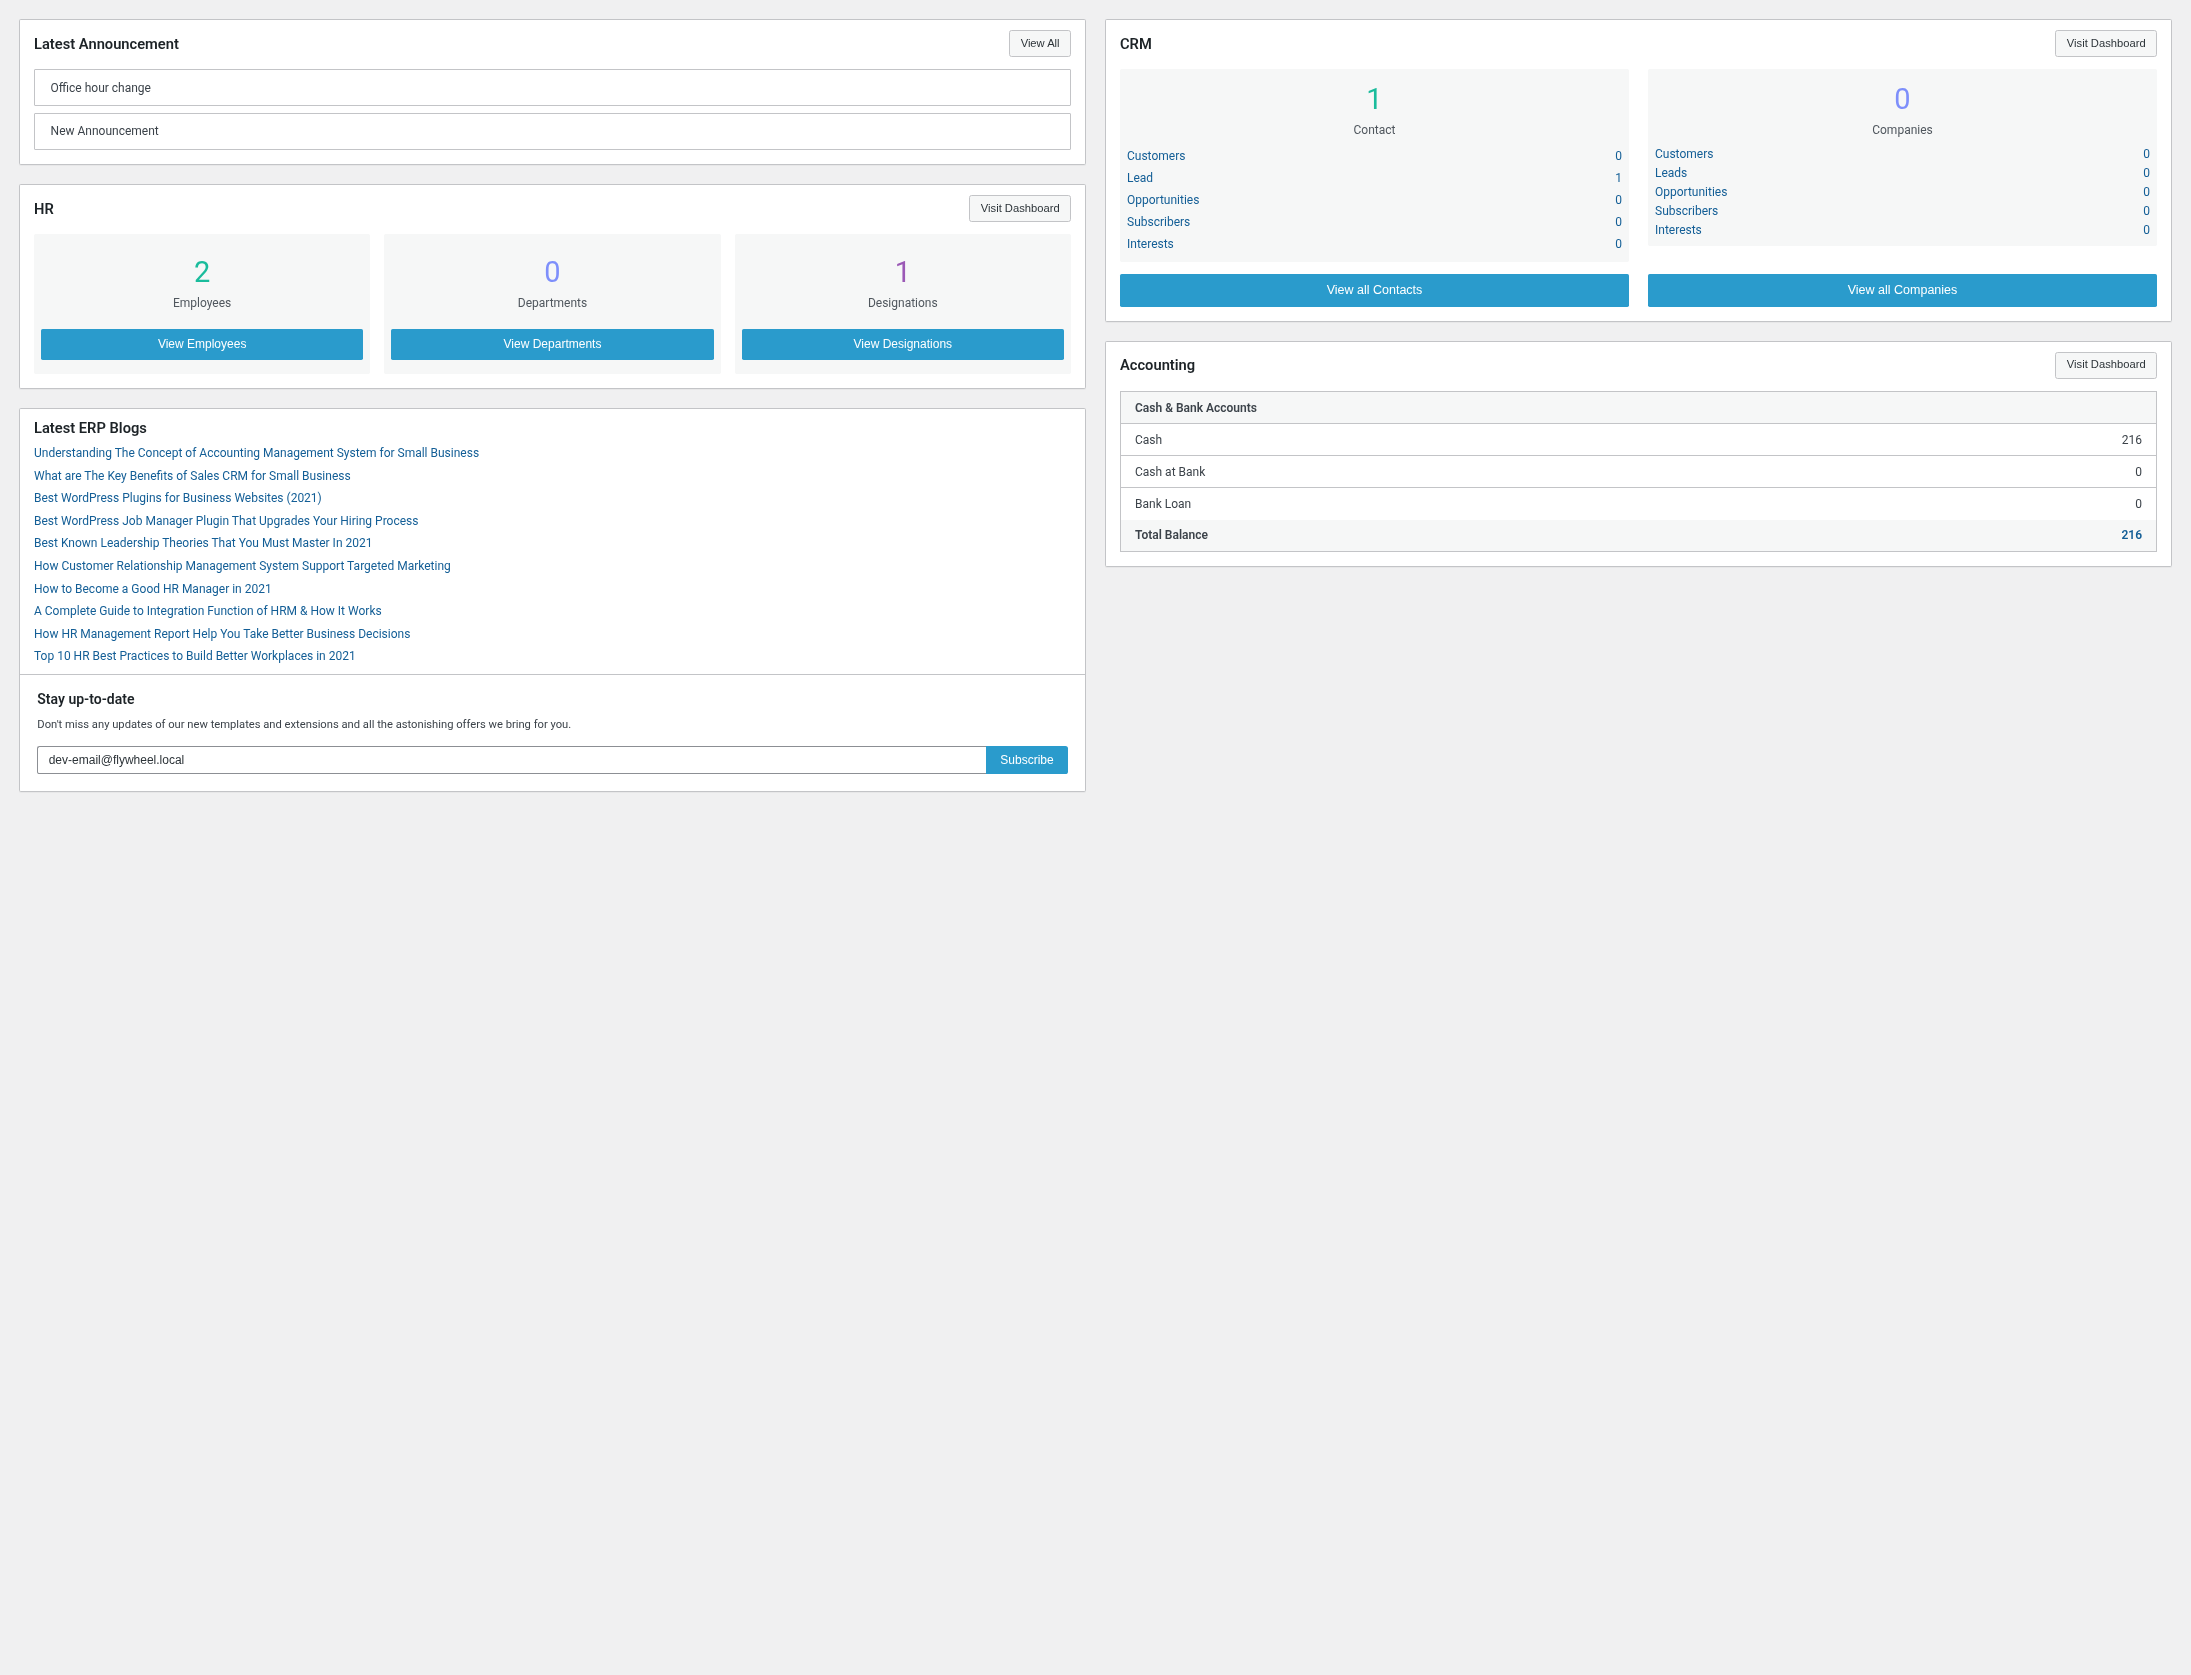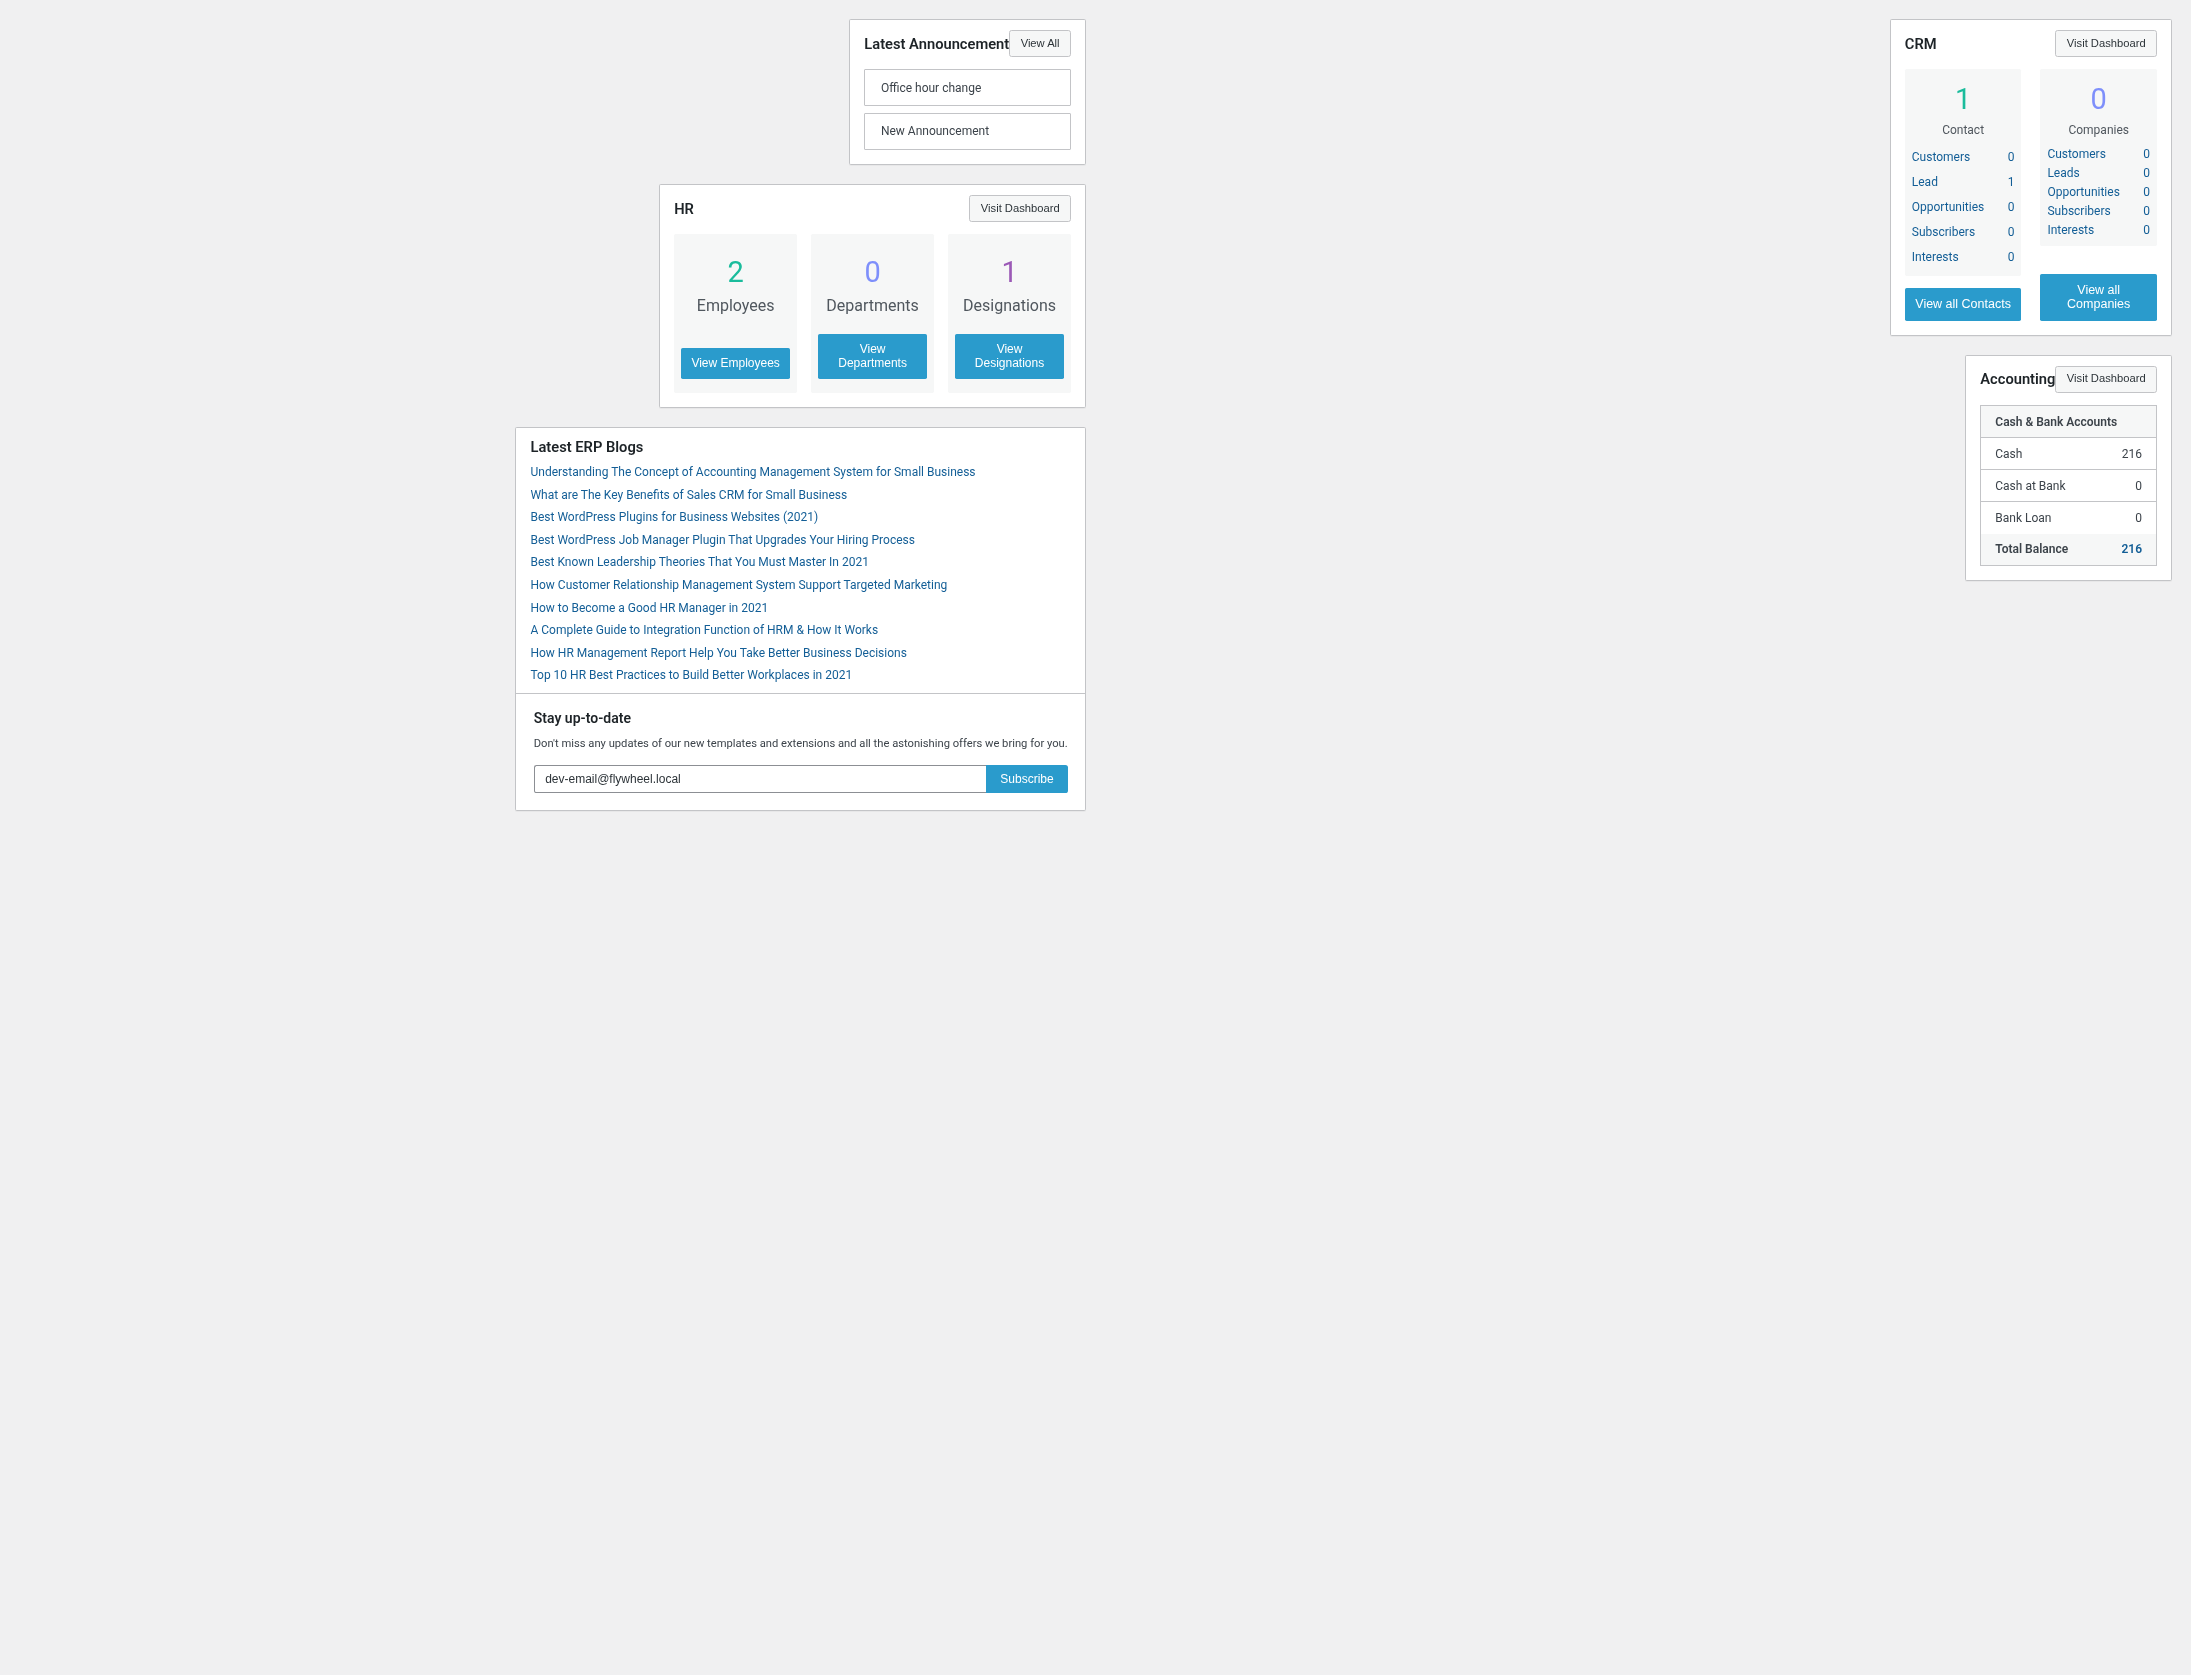--- a/index.html
+++ b/index.html
@@ -20,7 +20,6 @@
     display: flex;
     flex-direction: column;
     gap: 19px;
-    align-items: flex-end;
   }
   .card {
     background: #fff;

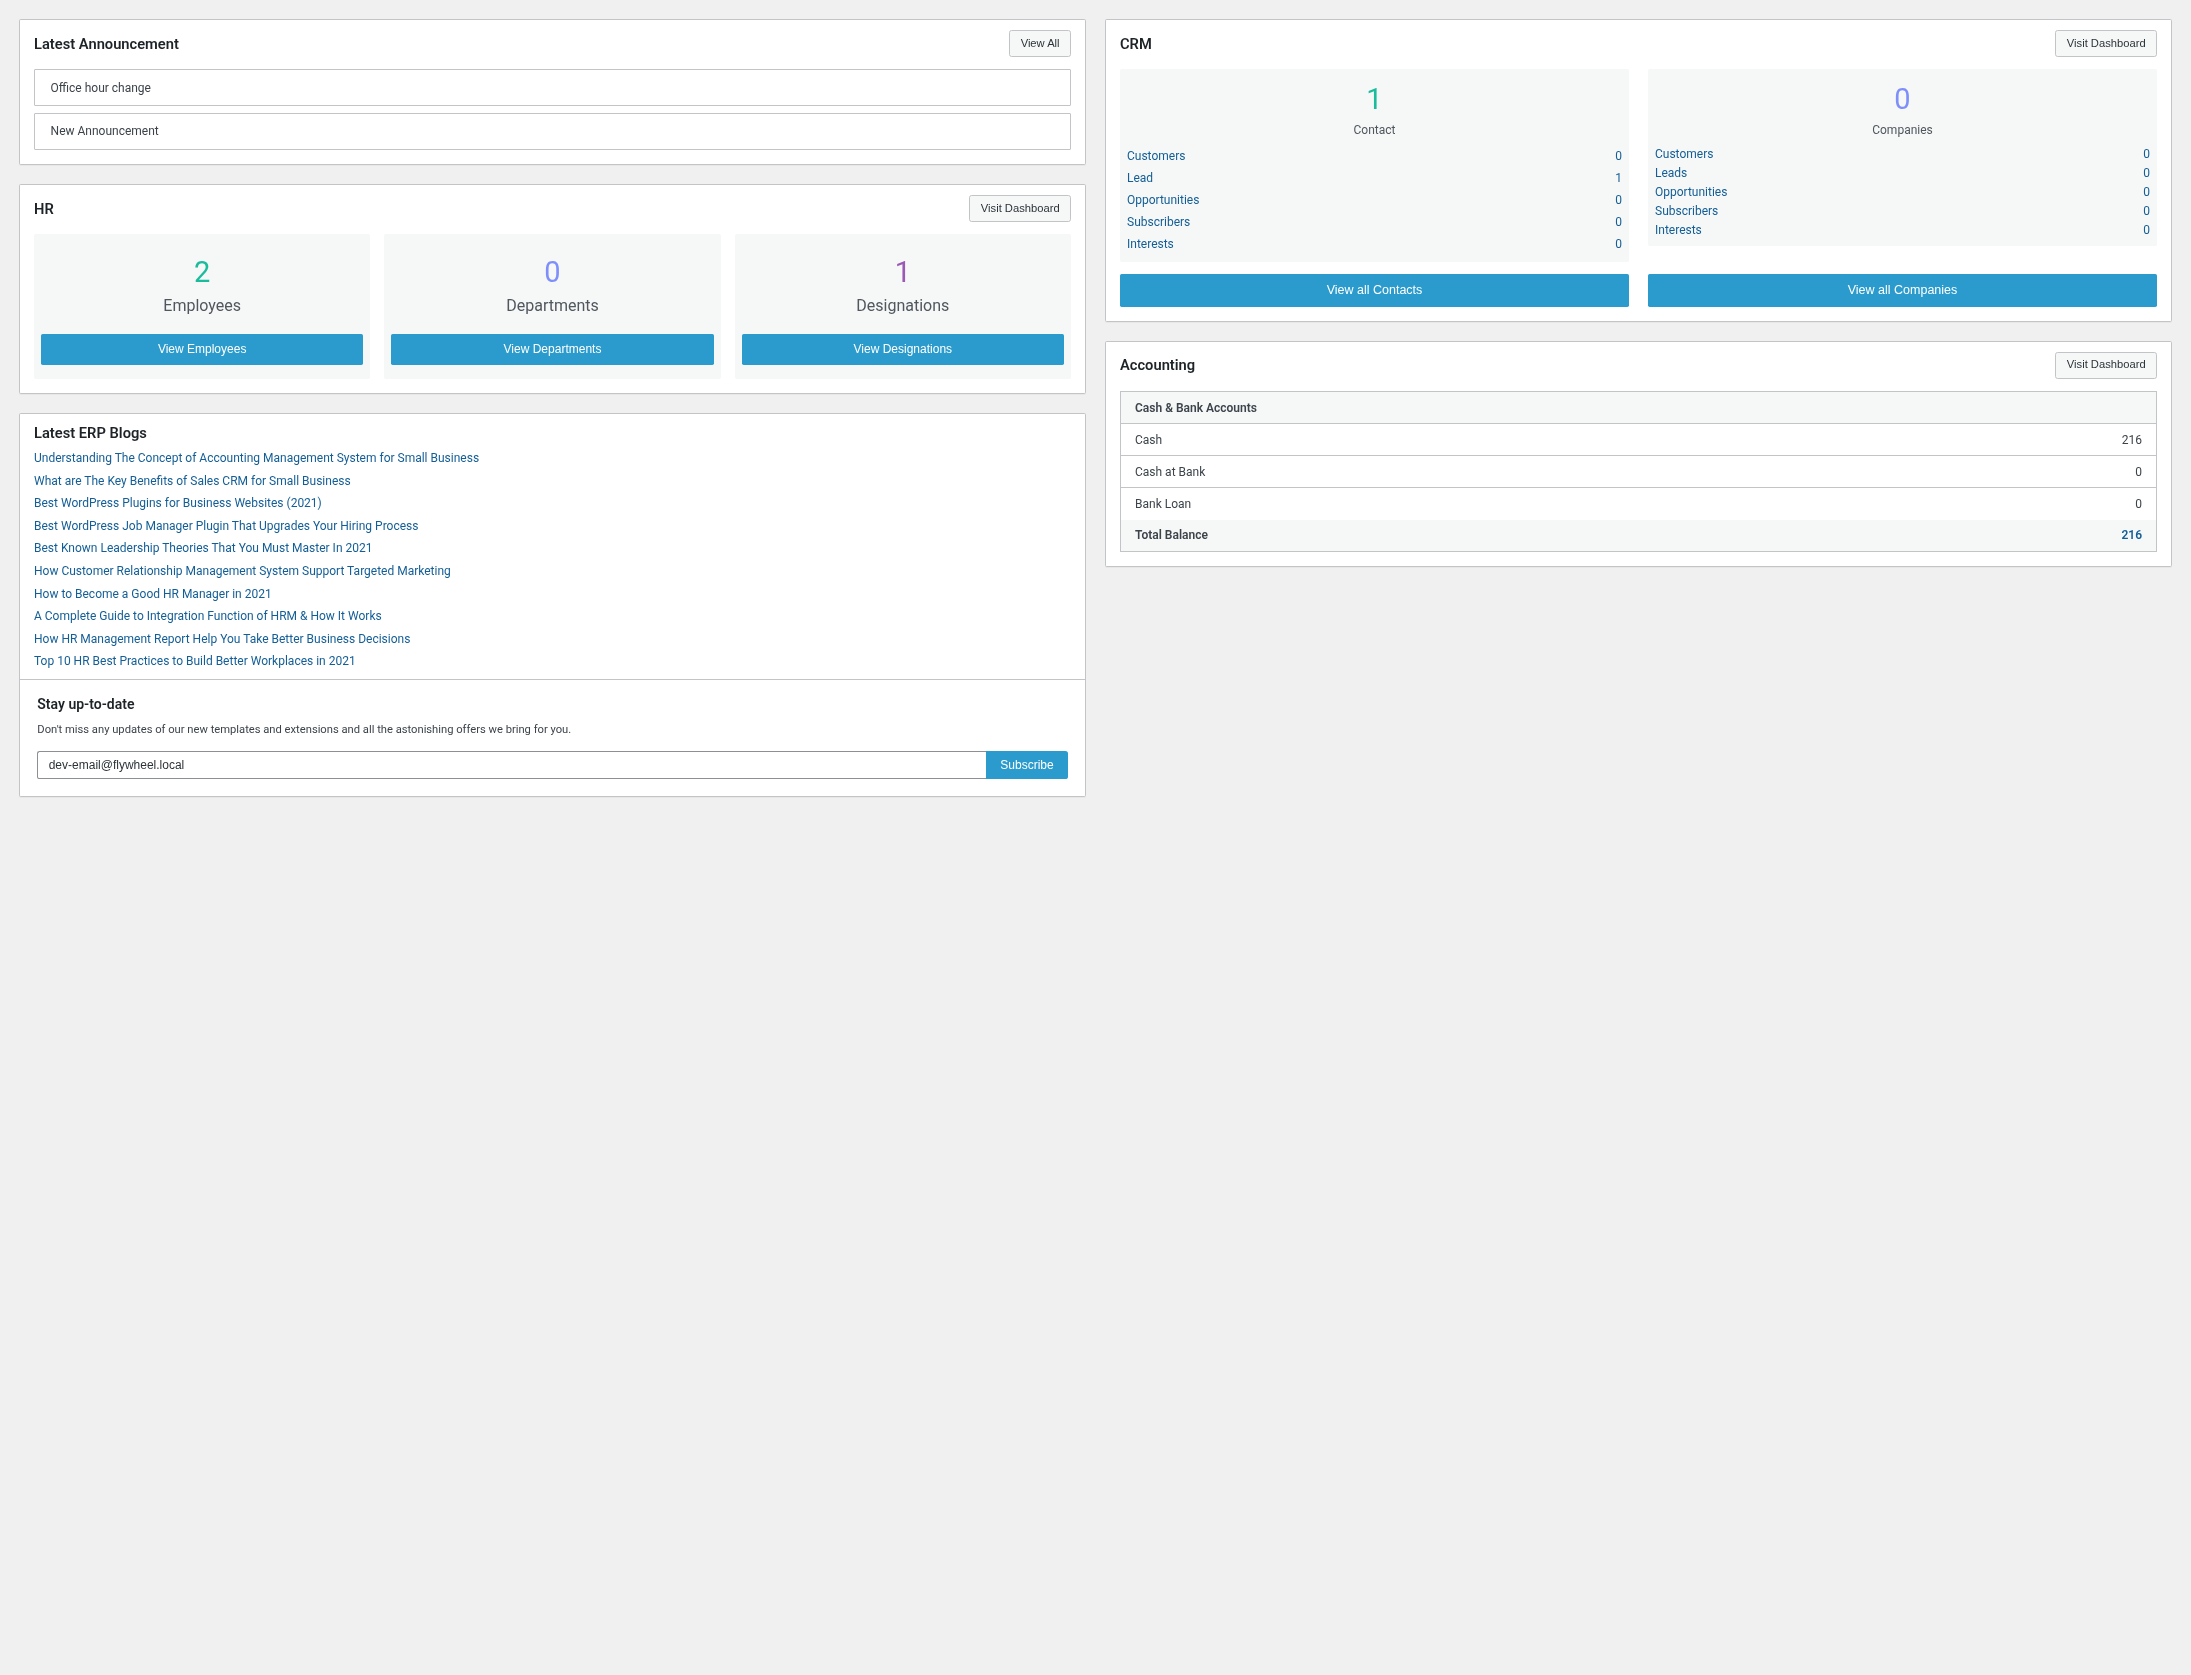--- a/index.html
+++ b/index.html
@@ -76,7 +76,7 @@
     margin-bottom: 8.6px;
   }
   .stat-label {
-    font-size: 16px;
+    font-size: 12px;
     color: #50575e;
   }
   .btn-blue {

